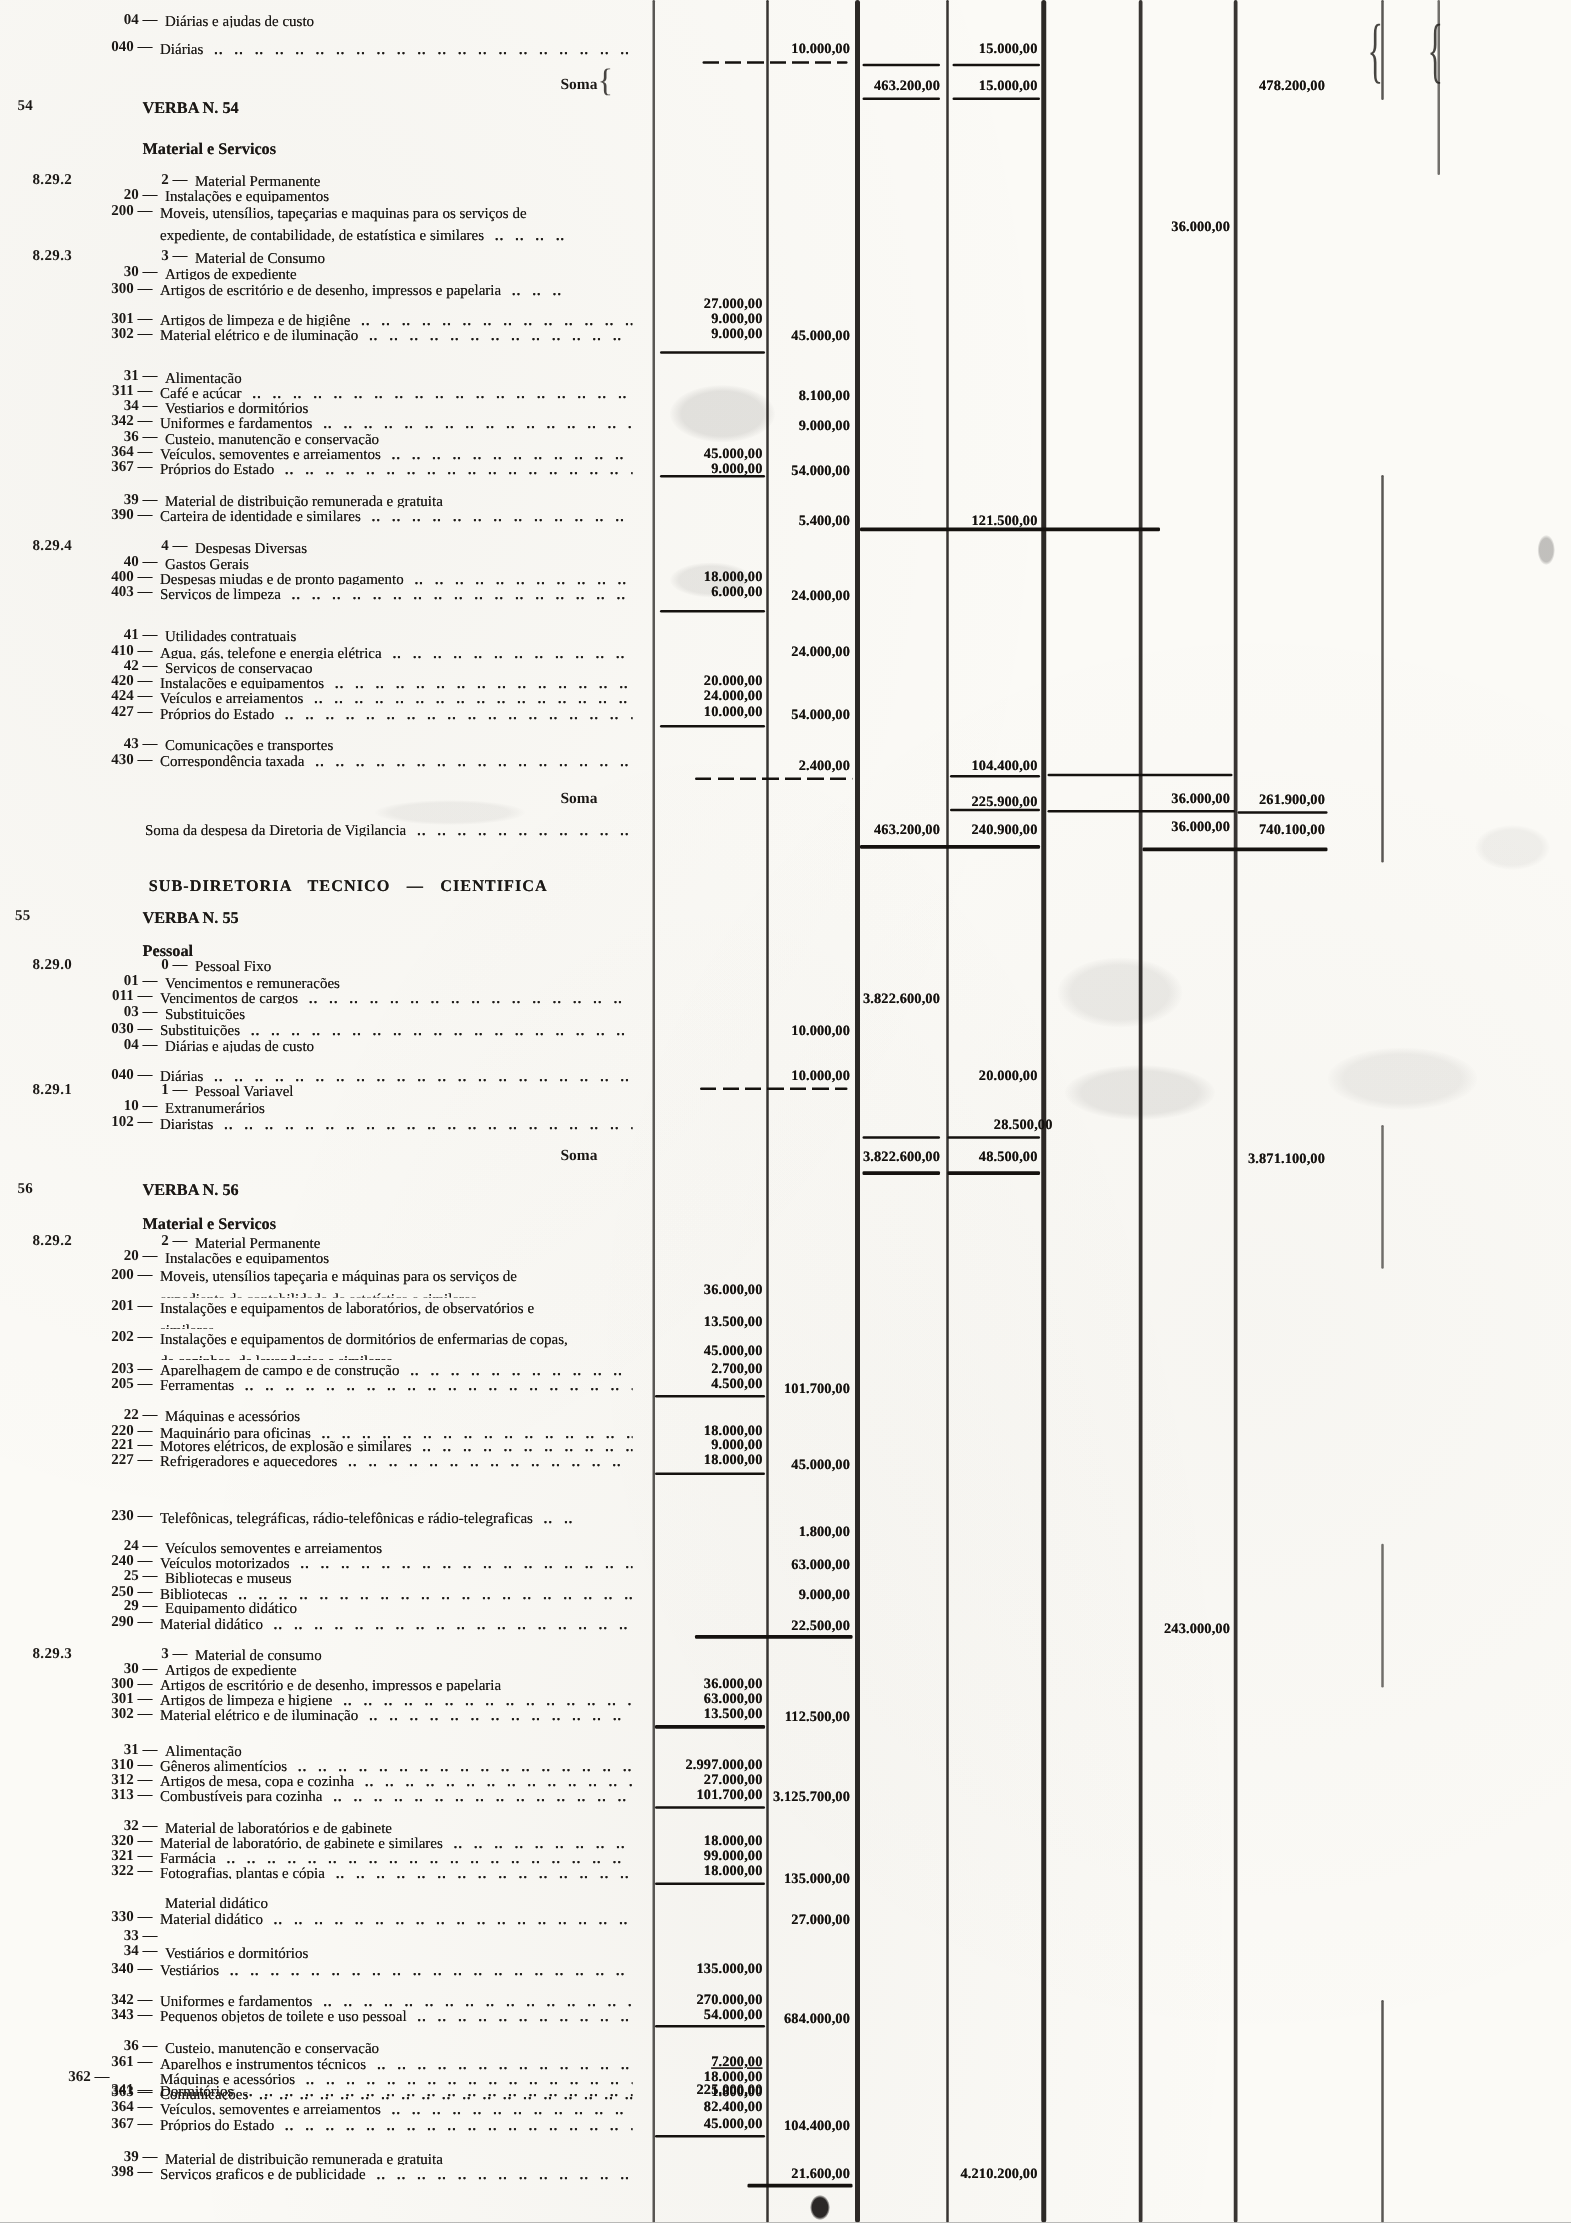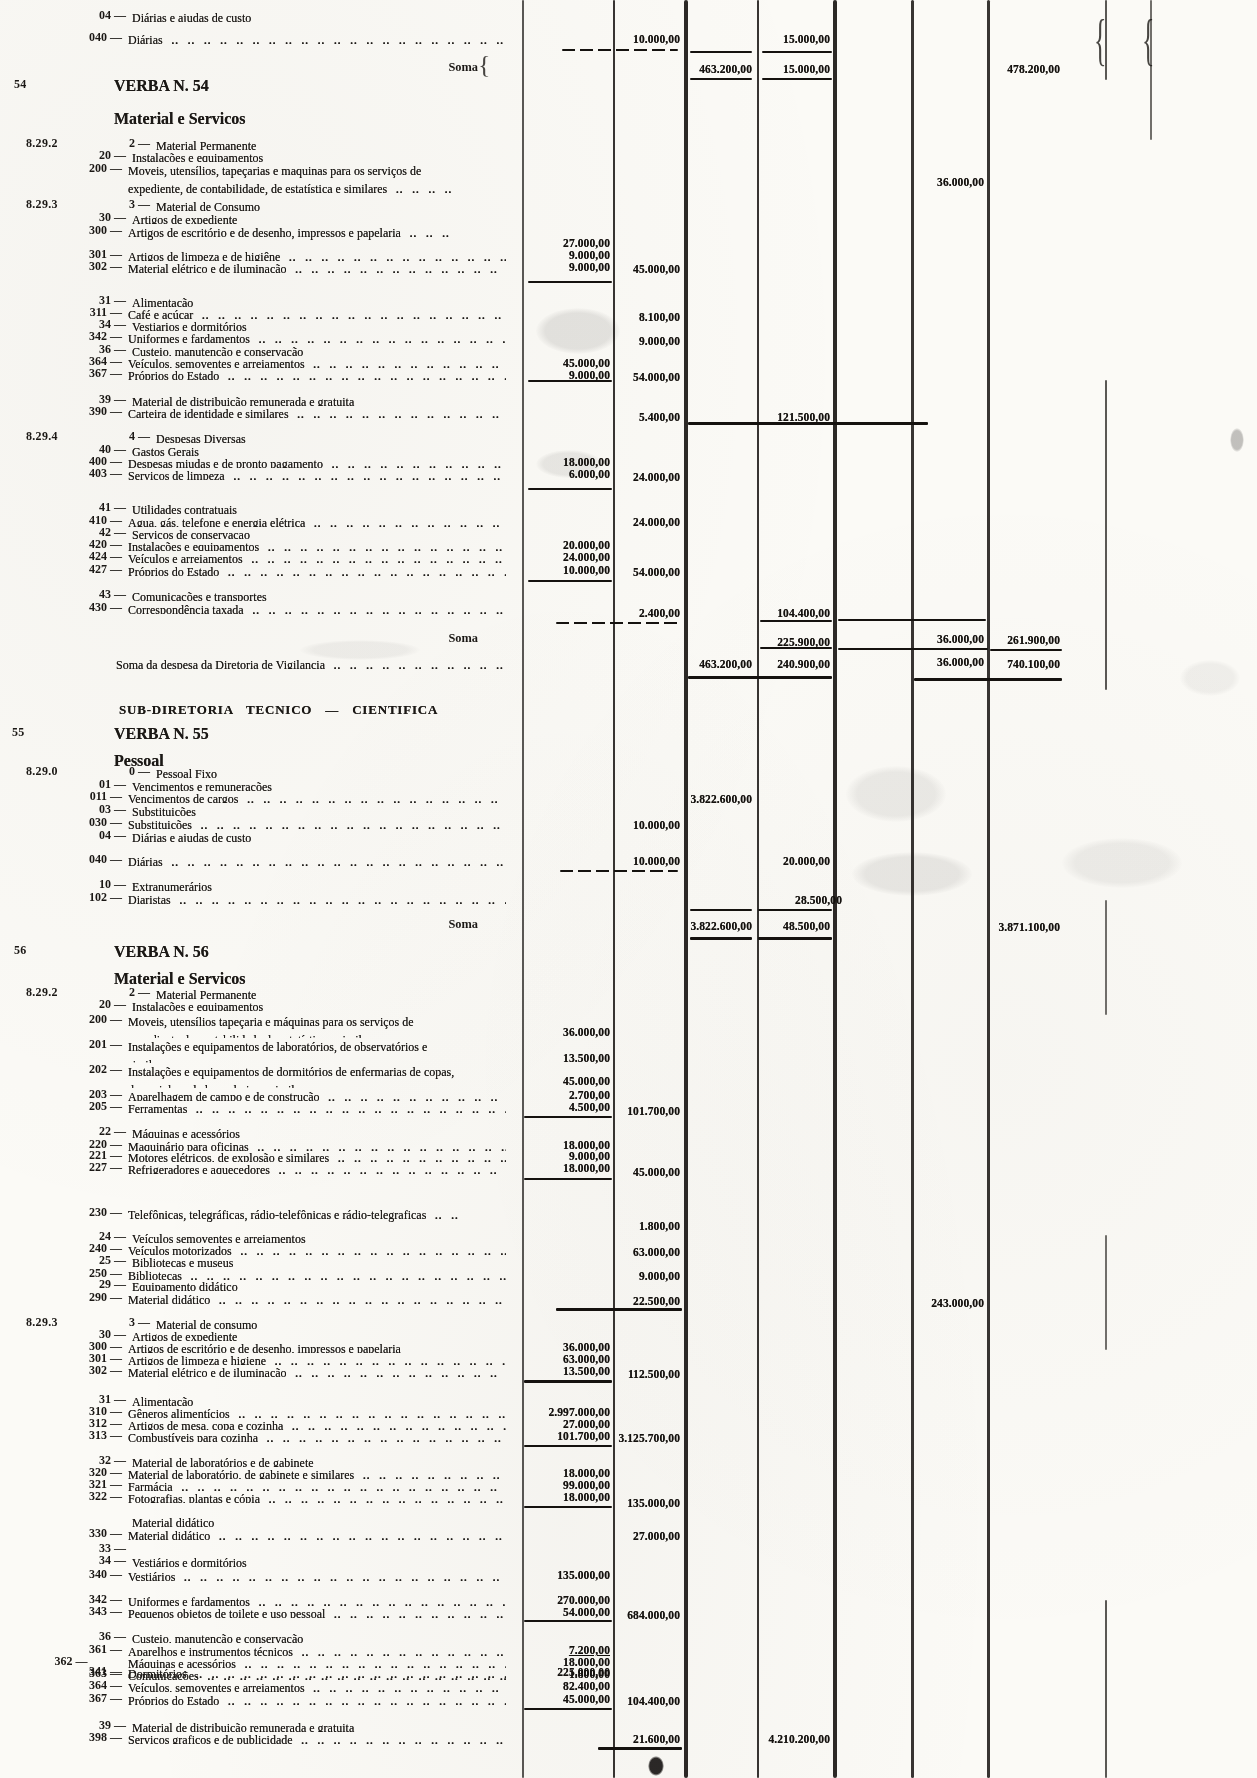--- a/index.html
+++ b/index.html
@@ -21,7 +21,7 @@
   .lbl{font-size:12px;line-height:12.4px;text-align:justify;text-shadow:0 0 .5px rgba(27,24,21,.75);}
   .one .lbl{white-space:nowrap;text-align:left;}
   .dots{font-weight:700;letter-spacing:1px;word-spacing:5px;font-size:11px;}
-  .title .lbl{font-weight:700;font-size:16px;text-align:left;white-space:nowrap;}
+  .title .lbl{font-weight:700;font-size:13px;text-align:left;white-space:nowrap;}
   .spaced .lbl{letter-spacing:.8px;word-spacing:9px;font-size:13px;}
   .somalbl{position:absolute;top:0;text-align:right;font-weight:700;font-size:12.4px;}
   .amt{position:absolute;text-align:right;font-weight:700;font-size:11.5px;letter-spacing:.1px;white-space:nowrap;color:#14110e;text-shadow:0 0 .4px rgba(20,17,14,.7);}

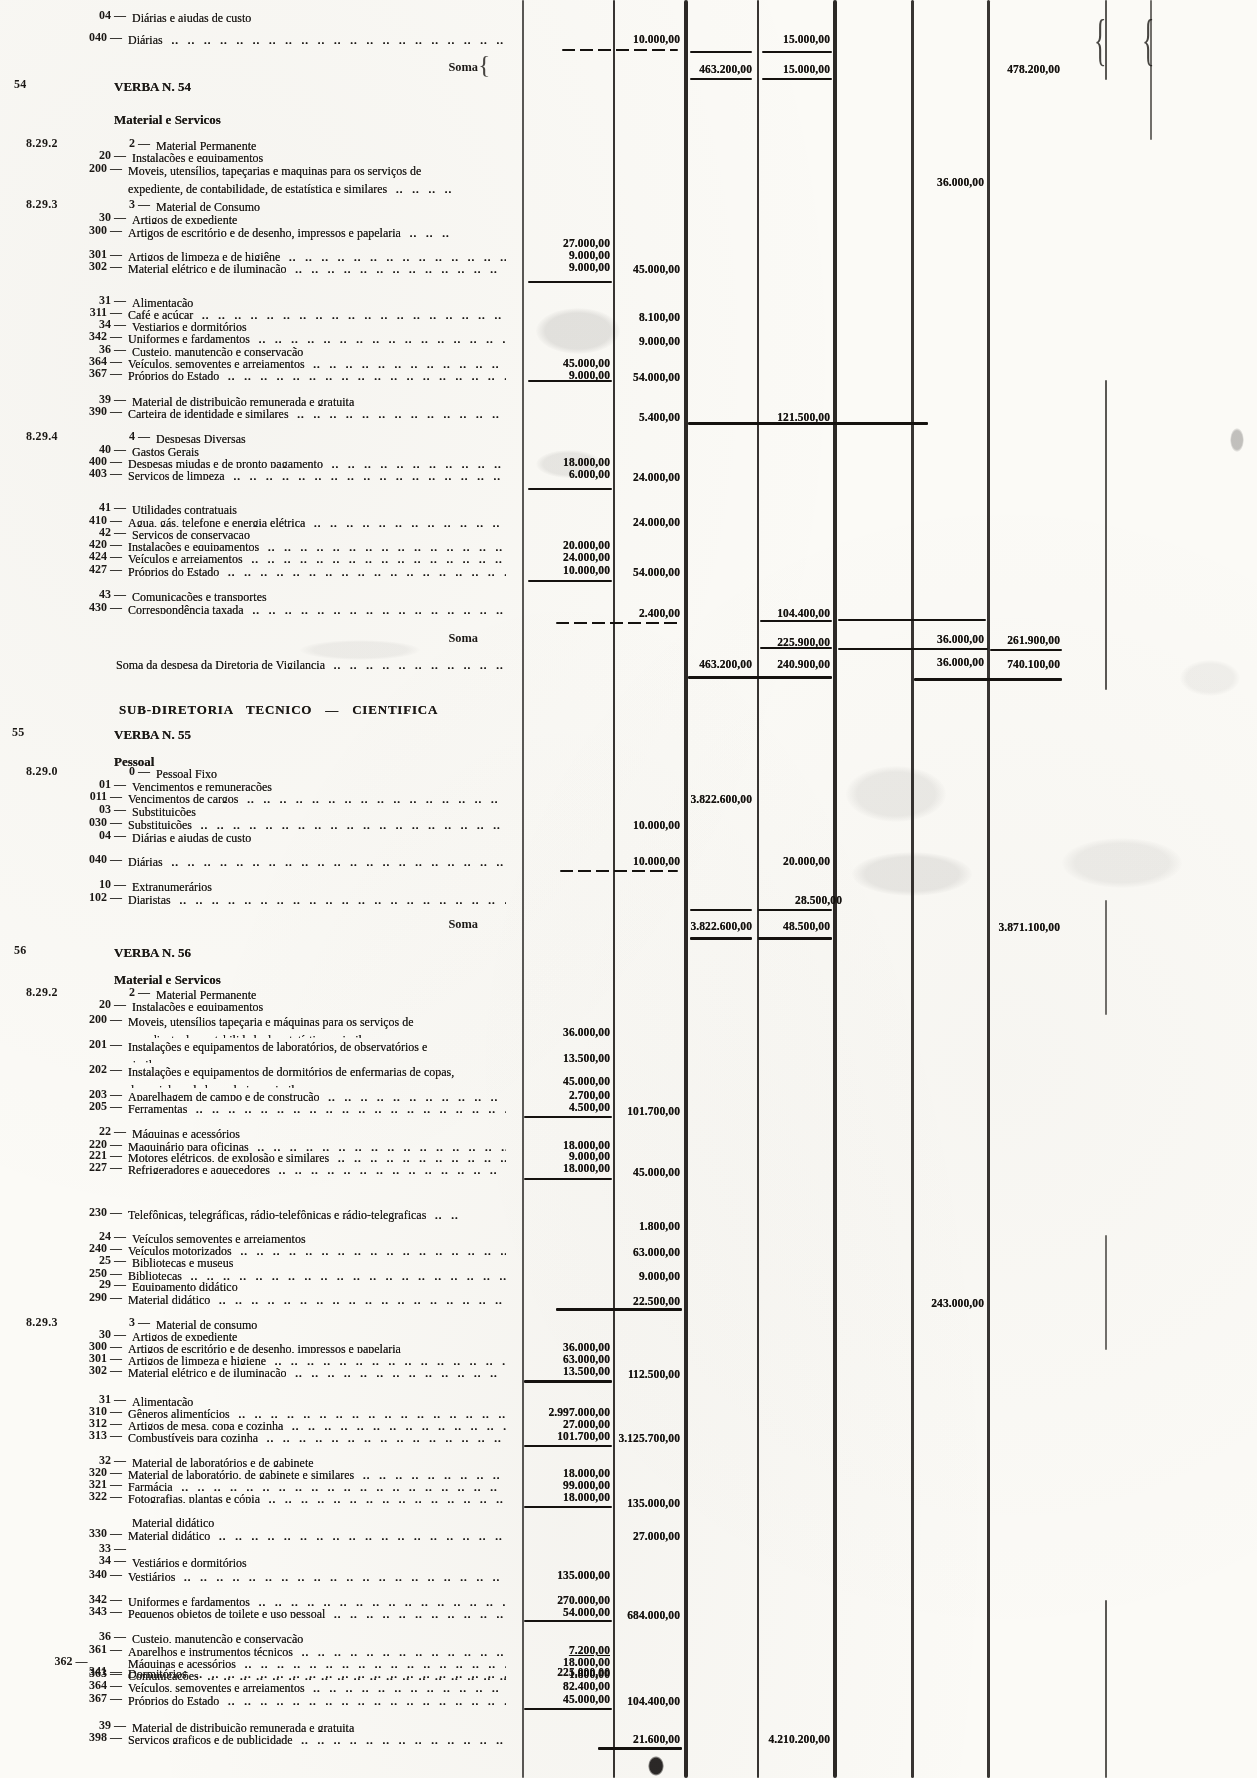--- a/index.html
+++ b/index.html
@@ -312,6 +312,11 @@
       <div class="amt" style="right: 577px; top: 3px; width: 110px;">10.000,00</div>
       <div class="amt" style="right: 427px; top: 3px; width: 110px;">20.000,00</div>
     </div>
+    <div class="row one" style="top: 864px; height: 14px;">
+      <div class="gut" style="left: 26px;">8.29.1</div>
+      <div class="code" style="left: 20px; width: 130px;">1 —</div>
+      <div class="lblwrap" style="left: 156px; width: 350px; height: 14px;"><span class="lbl">Pessoal Variavel</span></div>
+    </div>
     <div class="row one" style="top: 877px; height: 14px;">
       <div class="code" style="left: 20px; width: 106px;">10 —</div>
       <div class="lblwrap" style="left: 132px; width: 374px; height: 14px;"><span class="lbl">Extranumerários</span></div>

